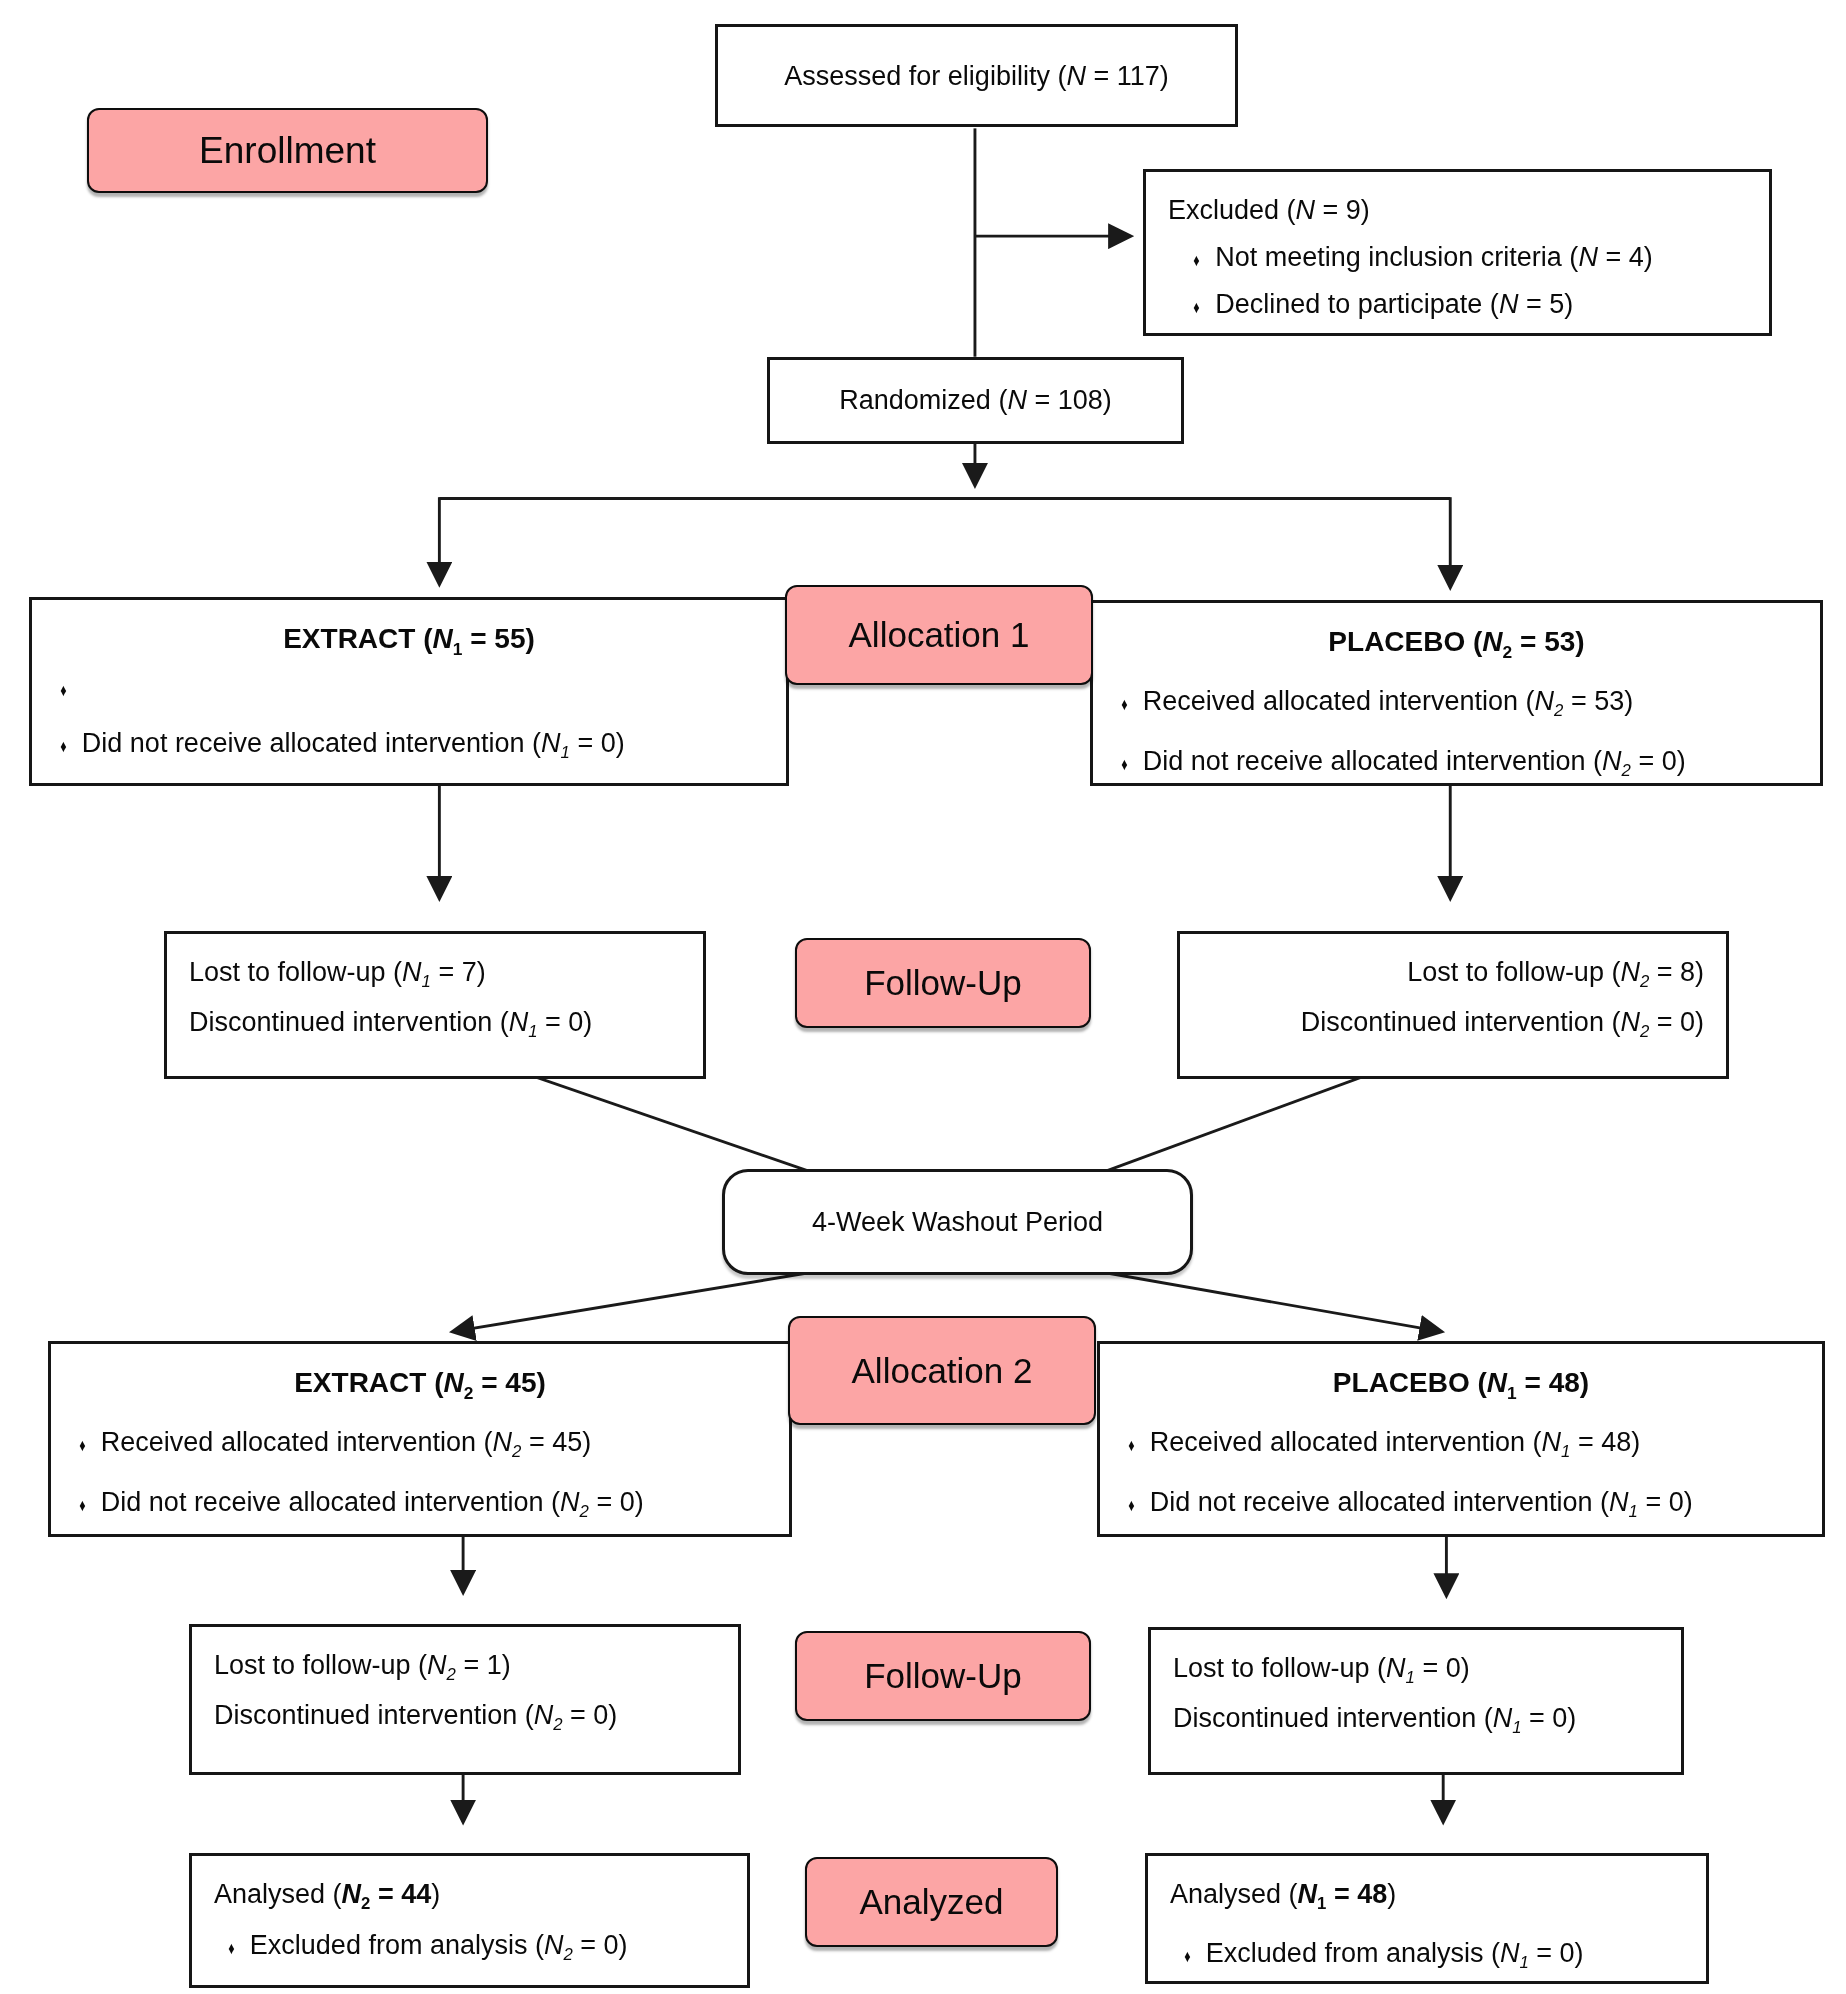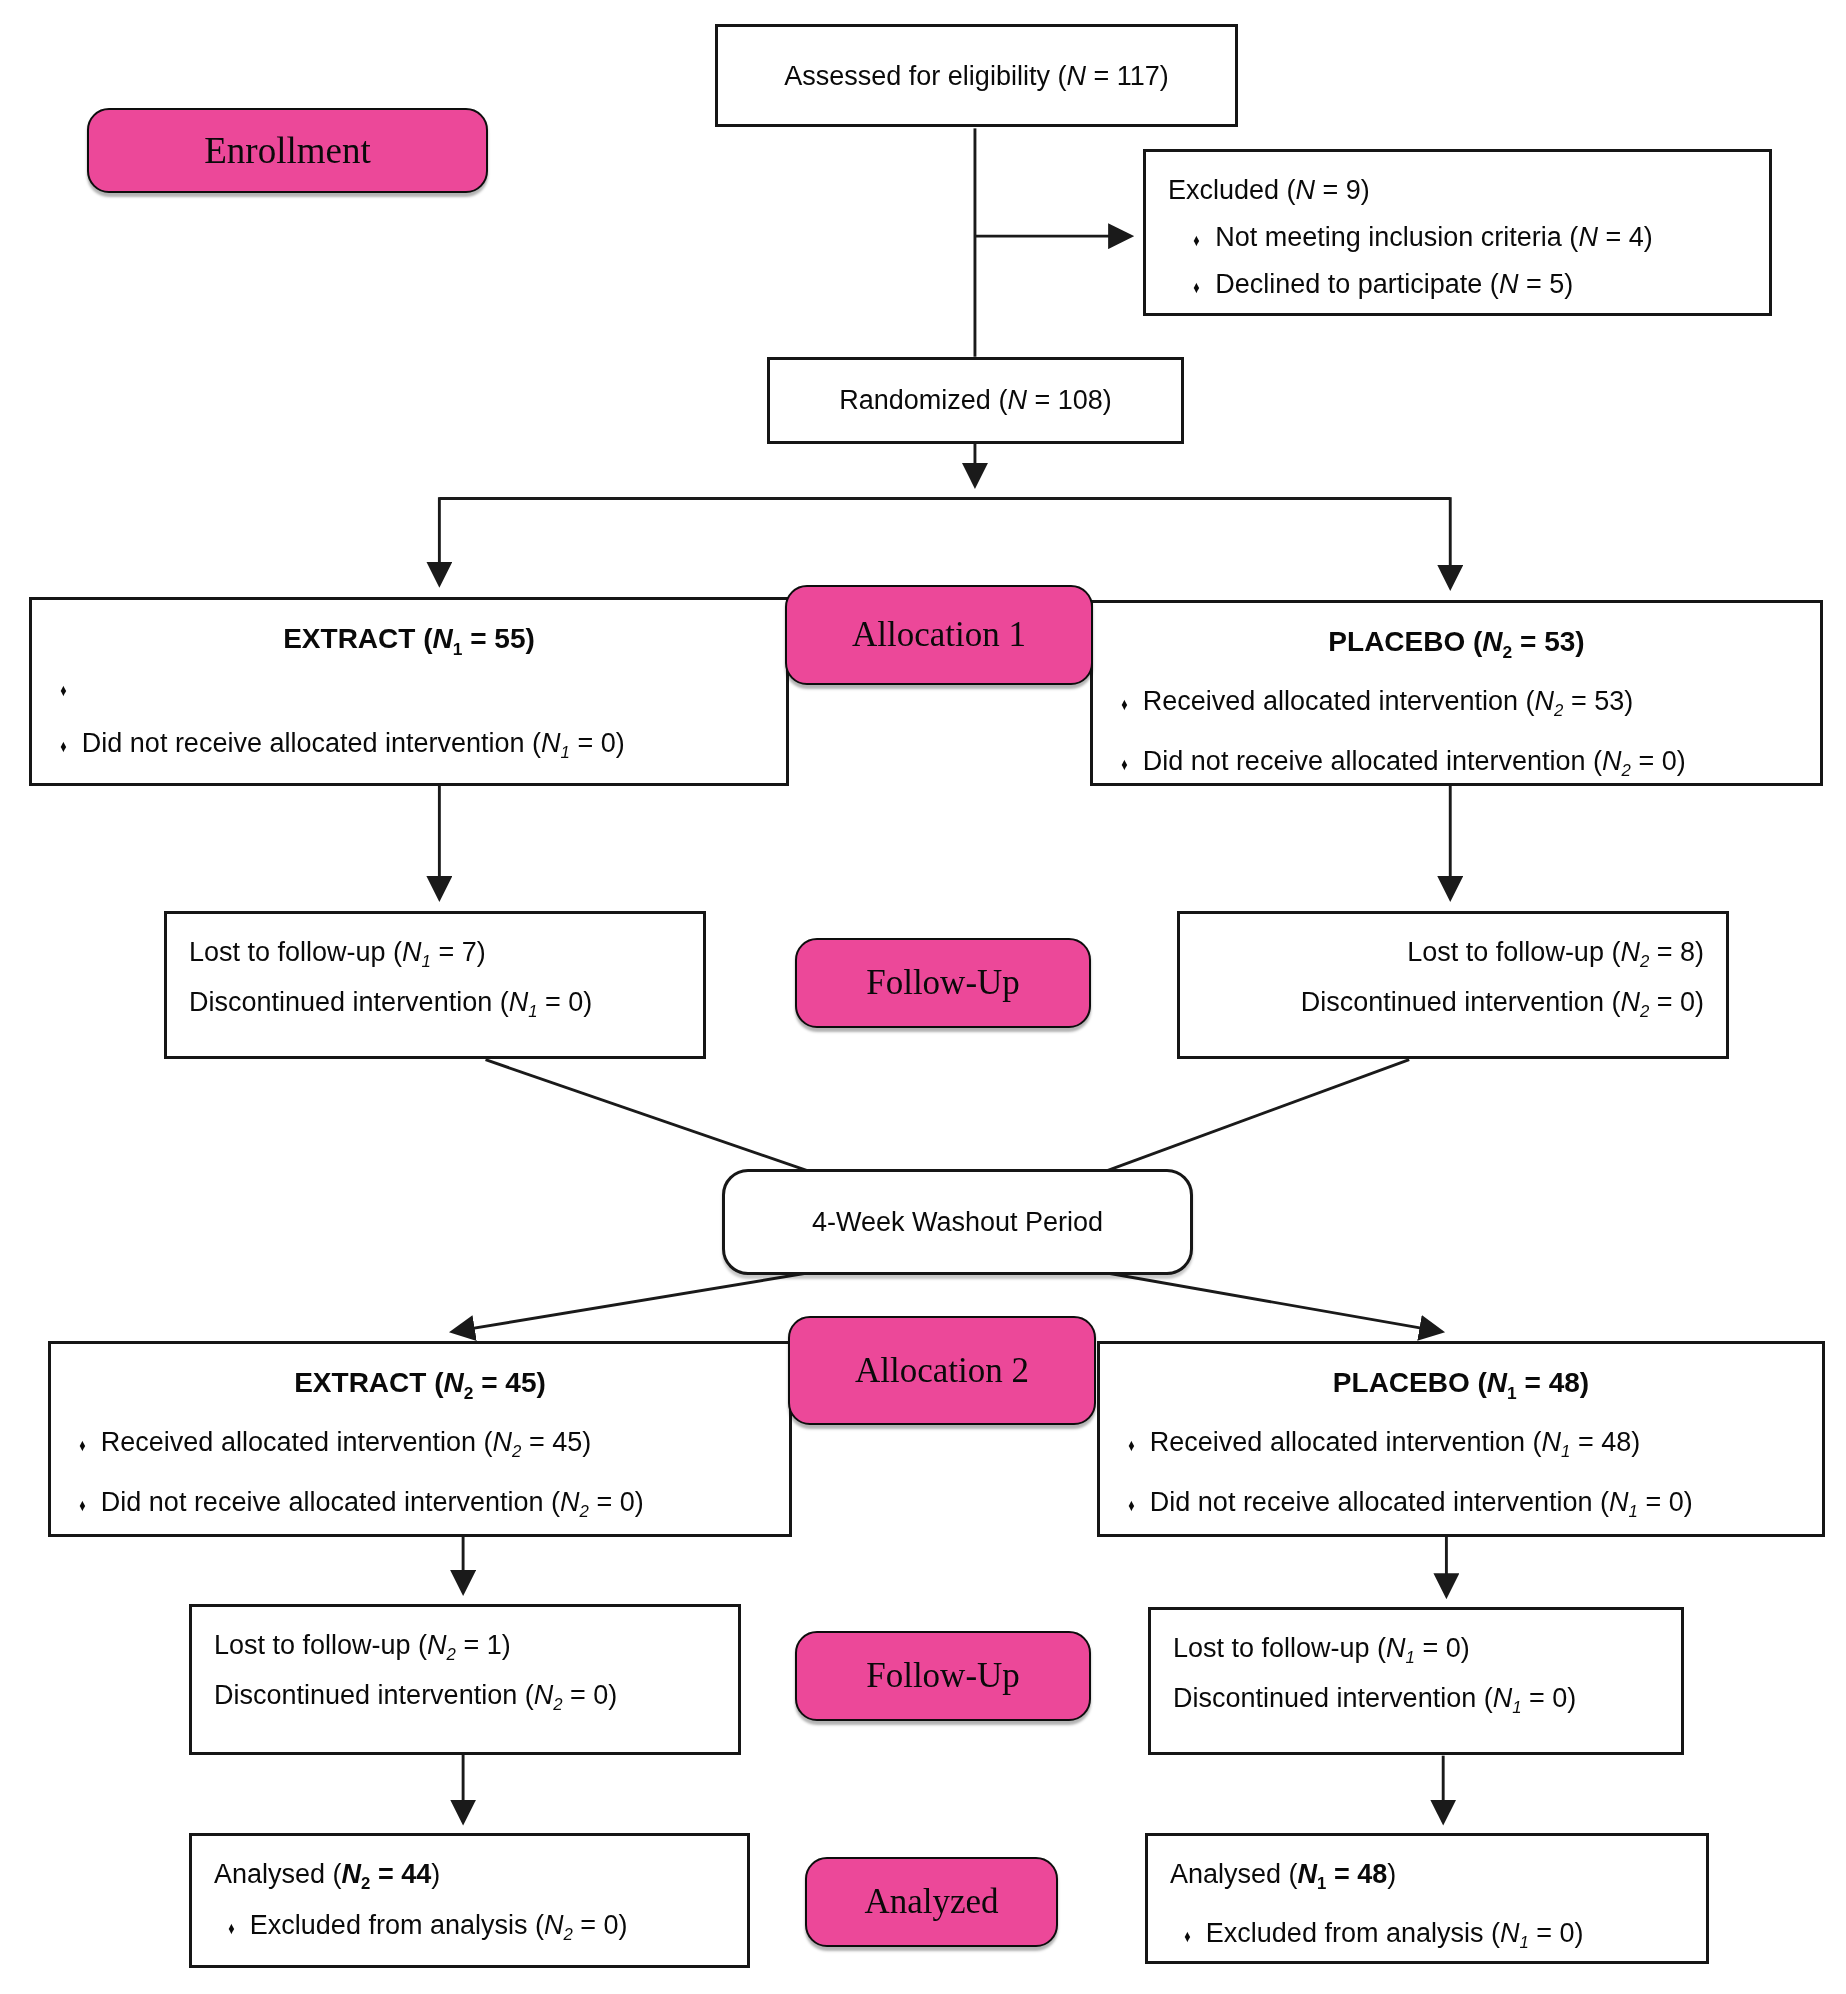--- a/index.html
+++ b/index.html
@@ -17,11 +17,10 @@
   .center-text { display:flex; align-items:center; justify-content:center; text-align:center; }
   .pad { padding:18px 22px; }
   .label {
-    position:absolute; background:#ec4899; border:2.6px solid #0d0d0d; border-radius:22px;
+    position:absolute; background:#fca5a5; border:2.6px solid #0d0d0d; border-radius:12px;
     display:flex; align-items:center; justify-content:center; text-align:center;
     font-size:35px; z-index:3; box-sizing:border-box;
     box-shadow:0 3.8px 2.6px rgba(0,0,0,0.30);
-    font-family:Liberation Serif, serif;
   }
   .label.big { font-size:37px; }
   .rounded { border-radius:26px; box-shadow:0 3.8px 2.6px rgba(0,0,0,0.22); }

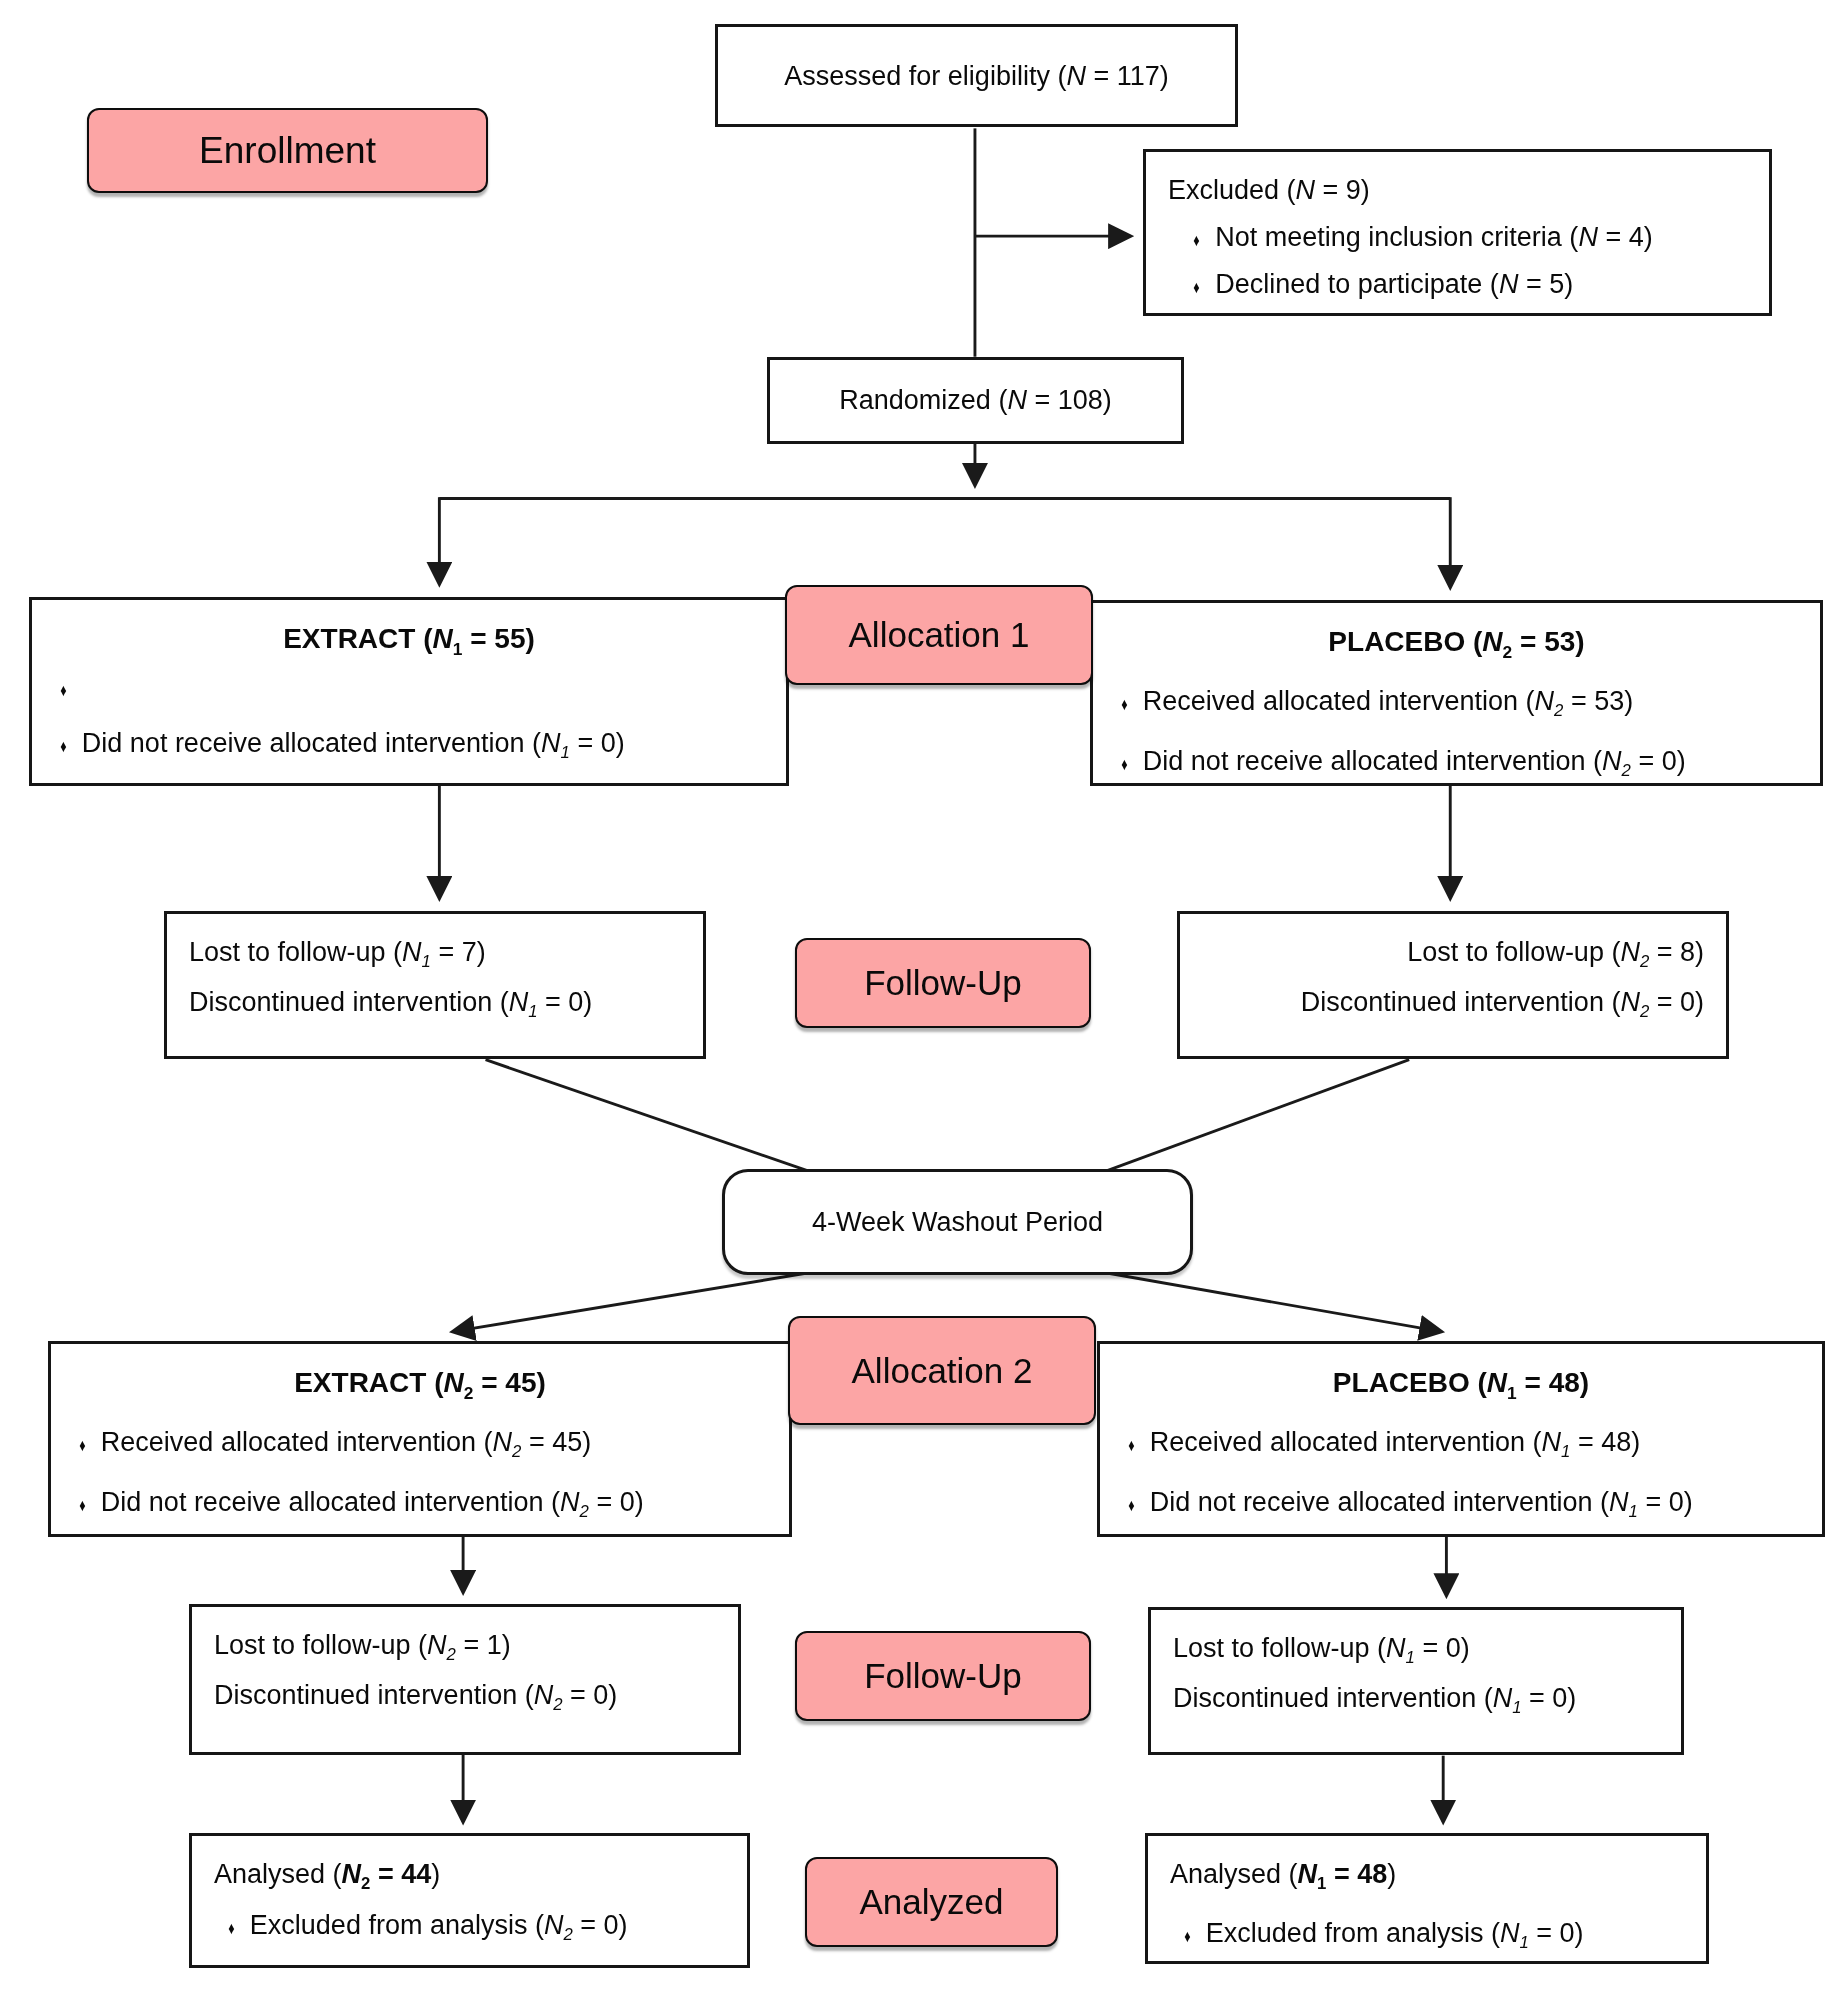--- a/index.html
+++ b/index.html
@@ -15,7 +15,7 @@
     box-sizing:border-box; z-index:1; font-size:27px; line-height:1.5;
   }
   .center-text { display:flex; align-items:center; justify-content:center; text-align:center; }
-  .pad { padding:18px 22px; }
+  .pad { padding:18px 22px;margin-top:20px; }
   .label {
     position:absolute; background:#fca5a5; border:2.6px solid #0d0d0d; border-radius:12px;
     display:flex; align-items:center; justify-content:center; text-align:center;

